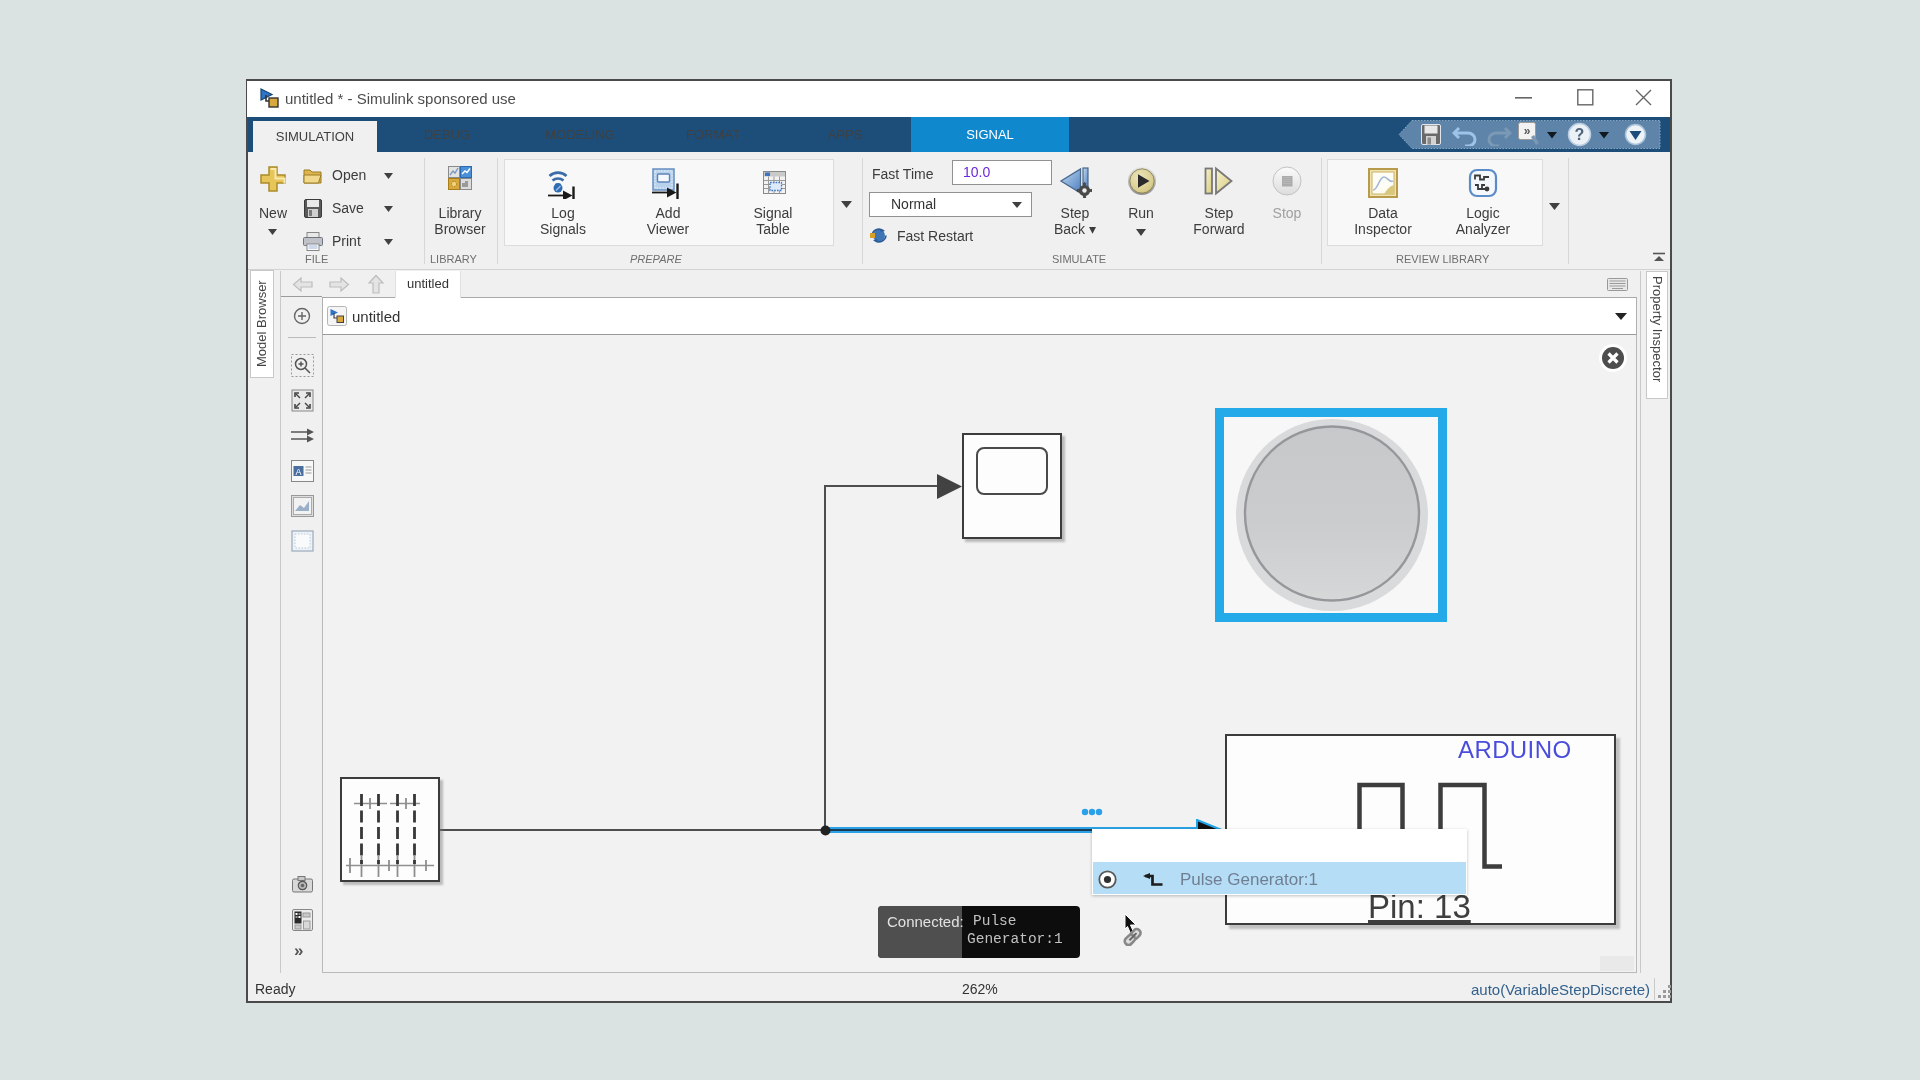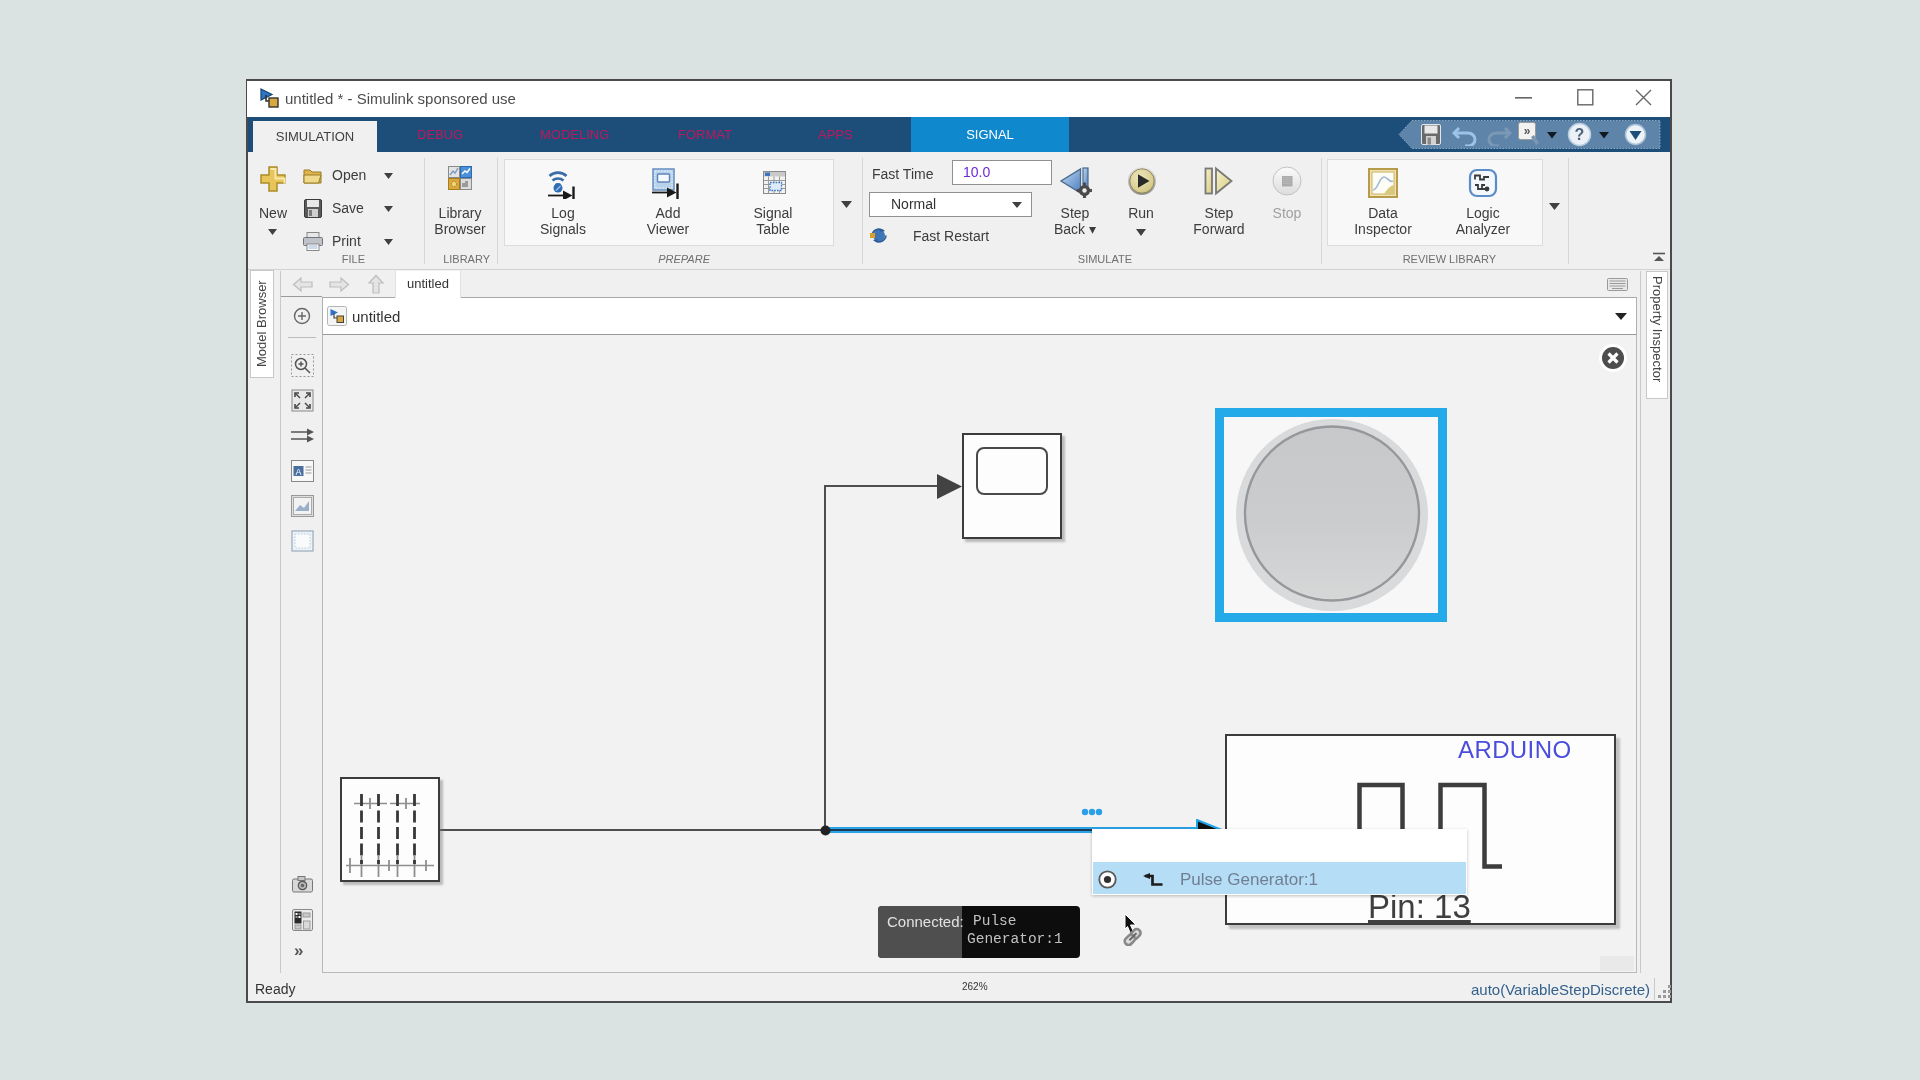--- a/index.html
+++ b/index.html
@@ -12,7 +12,7 @@
   #title-text { position:absolute; left:285px; top:90px; font-size:15px; color:#4d4d4d; }
   
   #tabbar { position:absolute; left:248px; top:117px; width:1422px; height:35px; background:#1d4e79; }
-  .tab { position:absolute; top:117px; height:35px; line-height:35px; color:#be185d; font-size:13px; }
+  .tab { position:absolute; top:117px; height:35px; line-height:35px; color:#404040; font-size:13px; text-align:center; }
   #tab-sim { position:absolute; left:253px; top:121px; width:124px; height:31px; background:#f0f0f0; color:#404040; font-size:13px; text-align:center; line-height:31px; }
   #tab-signal { position:absolute; left:911px; top:117px; width:158px; height:35px; background:#1088ce; color:#ffffff; font-size:13px; text-align:center; line-height:35px; }
   

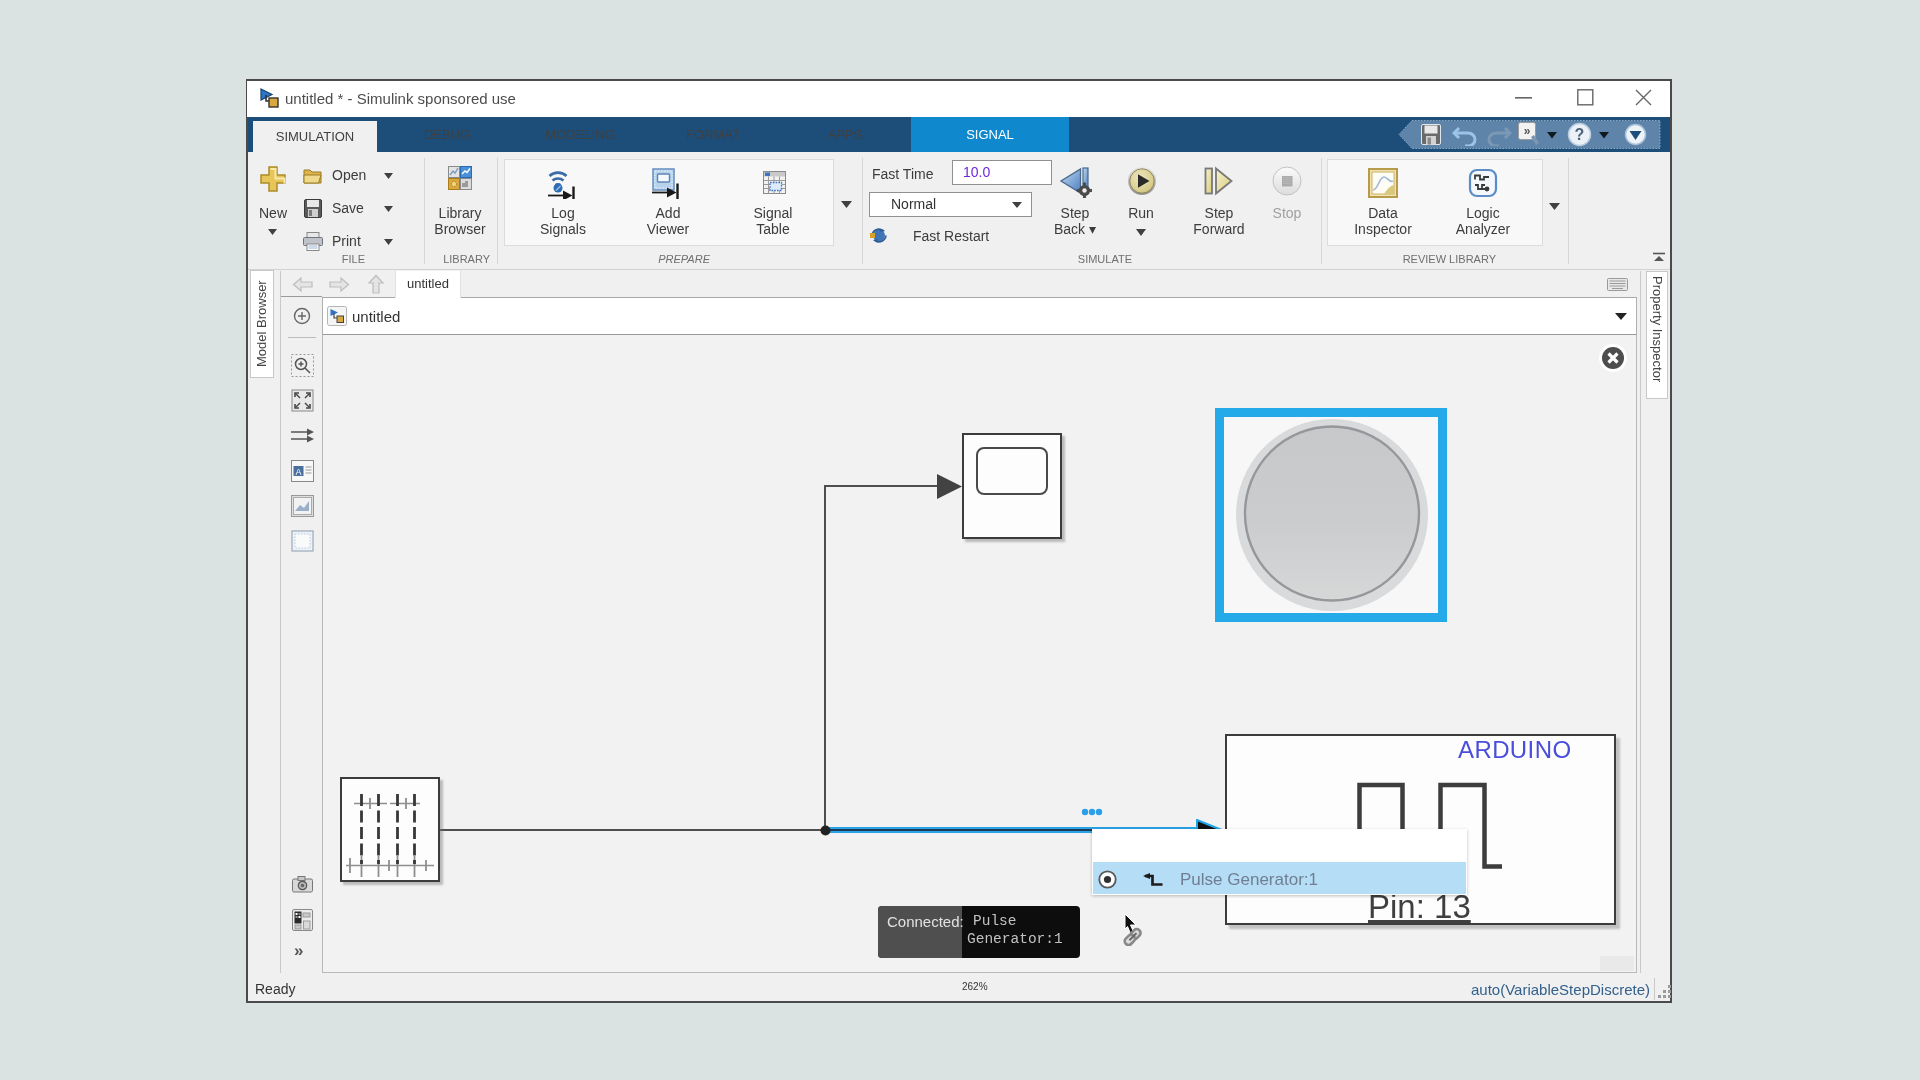--- a/index.html
+++ b/index.html
@@ -202,7 +202,7 @@
     <path d="M3 7.5 a7 7 0 0 1 11 -5 l-2.5 0.5 M17 7.5 a7 7 0 0 1 -11 5 l2.5 -0.5" stroke="#2a5b96" stroke-width="1.6" fill="none"></path>
     <rect x="1" y="5" width="5" height="5" fill="#d8a028"></rect>
   </svg>
-  <div class="smalllabel" style="left:897px;top:228px;margin-left:16px;">Fast Restart</div>
+  <div class="smalllabel" style="left:897px;top:228px;">Fast Restart</div>
   <svg class="abs" style="left:1058px;top:166px;" width="34" height="32" viewBox="0 0 34 32">
     <defs>
         <linearGradient id="sbg" x1="0" y1="0" x2="1" y2="1">

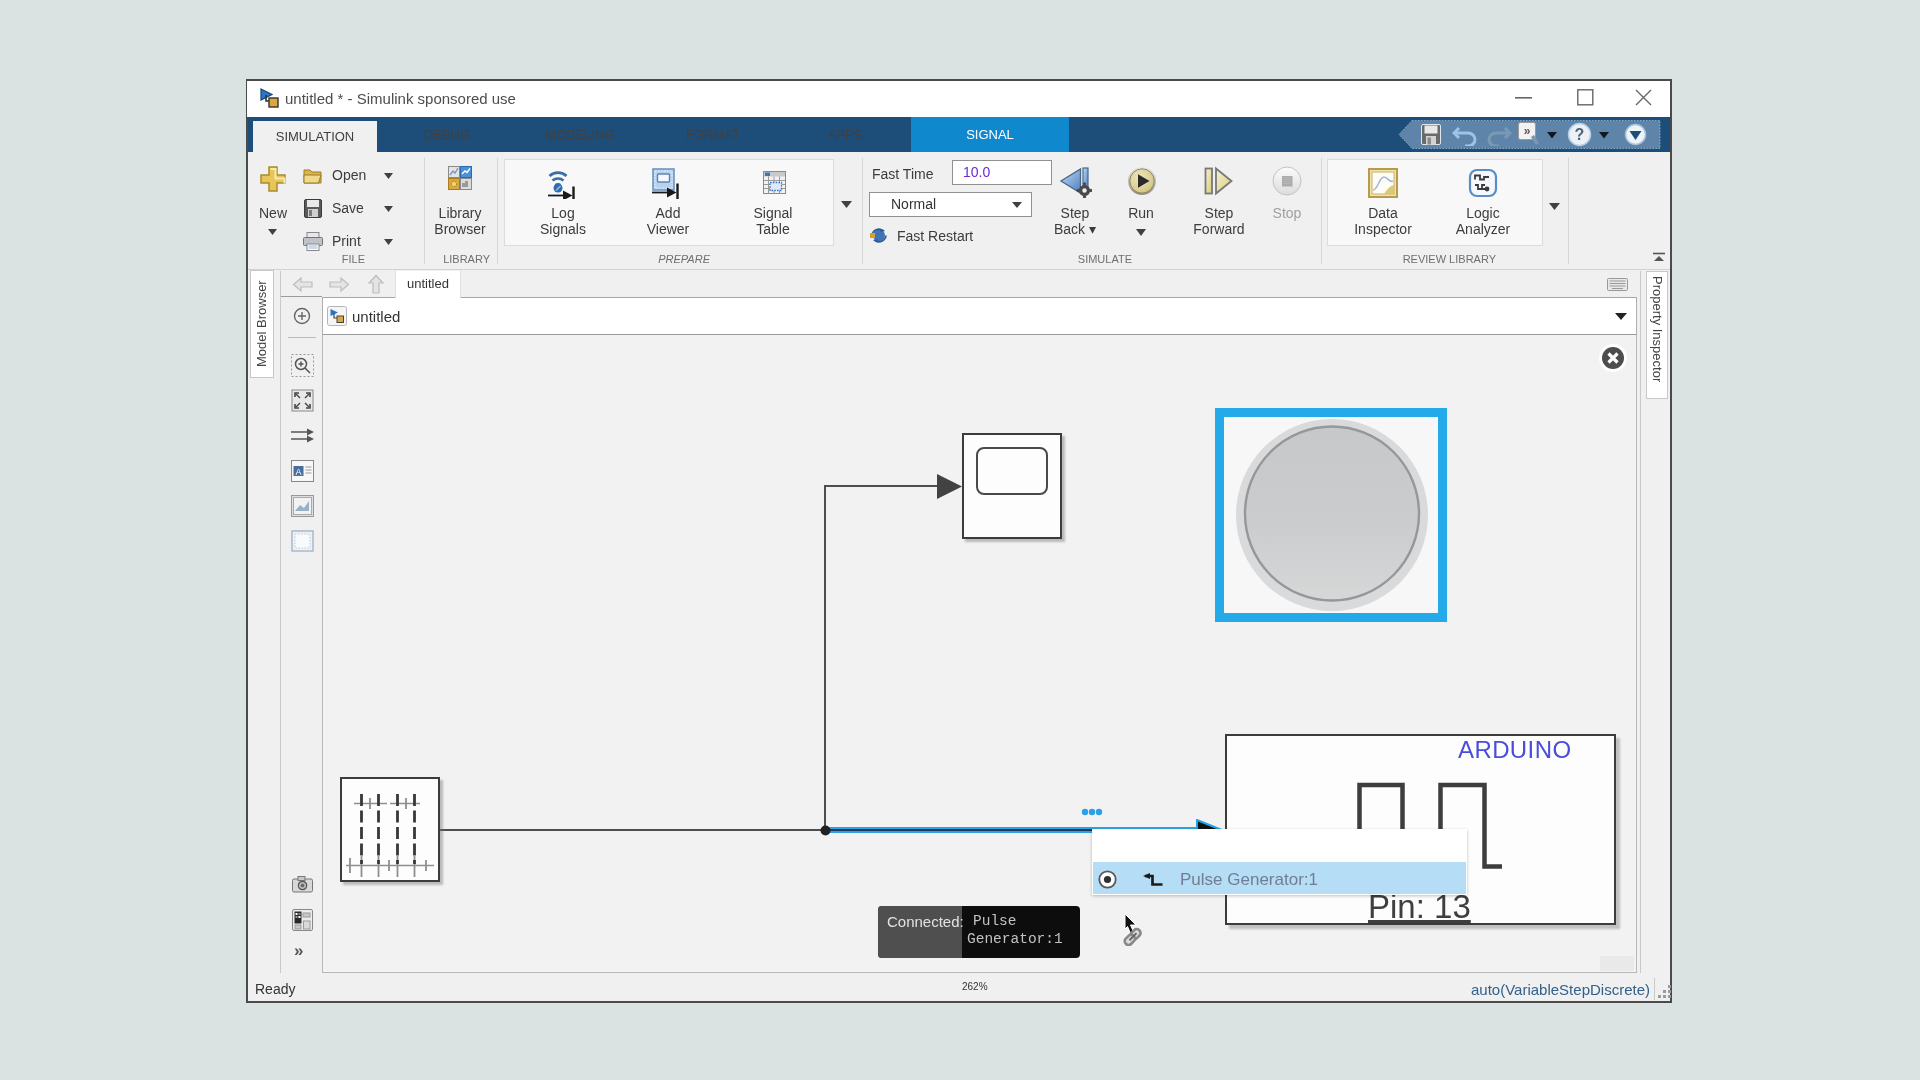--- a/index.html
+++ b/index.html
@@ -17,7 +17,7 @@
   #tab-signal { position:absolute; left:911px; top:117px; width:158px; height:35px; background:#1088ce; color:#ffffff; font-size:13px; text-align:center; line-height:35px; }
   
   #ribbon { position:absolute; left:248px; top:152px; width:1422px; height:118px; background:#f0f0f0; border-bottom:1px solid #d2d2d2; }
-  .seclabel { position:absolute; font-size:11px; color:#6f6f6f; text-align:right; }
+  .seclabel { position:absolute; font-size:11px; color:#6f6f6f; text-align:left; }
   .vsep { position:absolute; top:158px; height:106px; width:1px; background:#d7d7d7; }
   .btnlabel { position:absolute; font-size:14px; color:#3c3c3c; text-align:center; }
   .smalllabel { position:absolute; font-size:14px; color:#3c3c3c; }

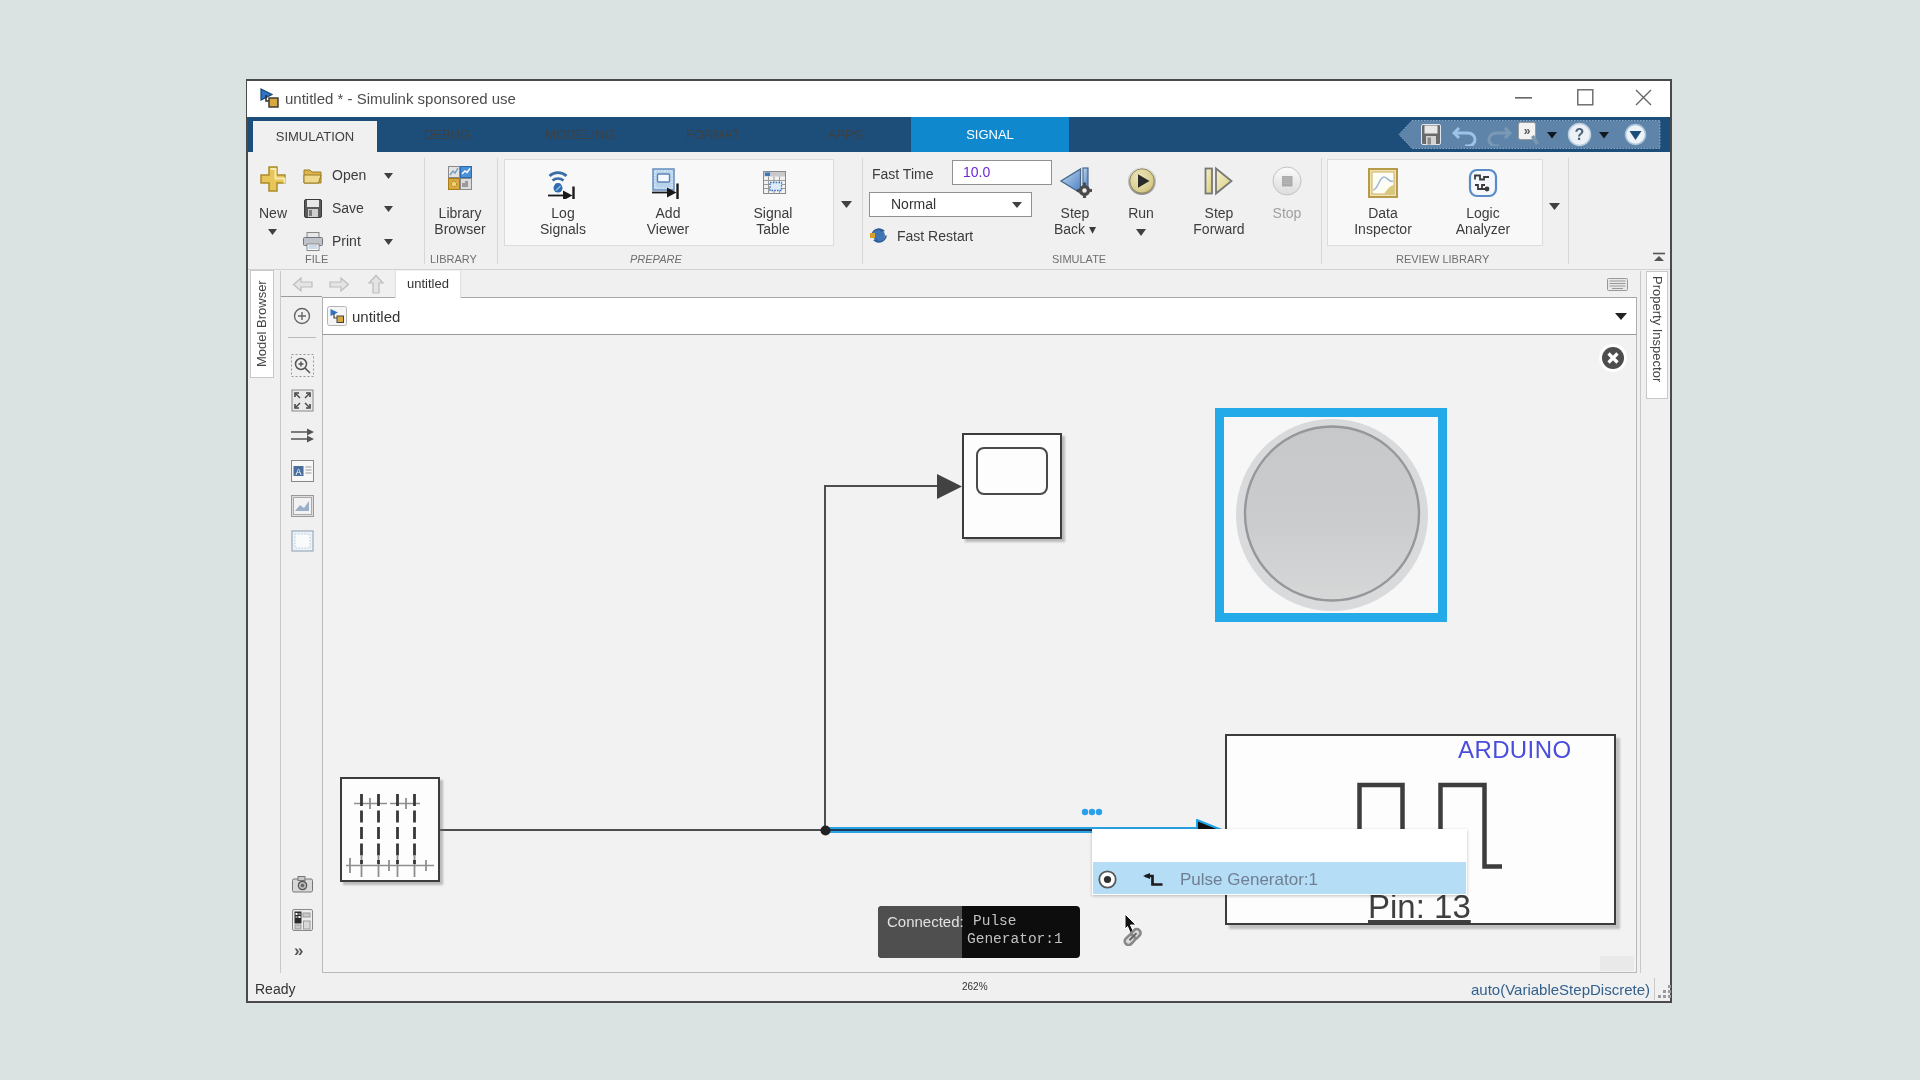--- a/index.html
+++ b/index.html
@@ -497,7 +497,7 @@
     </g>
   </svg>
   <div style="position:absolute;left:255px;top:981px;font-size:14px;color:#333;">Ready</div>
-  <div style="position:absolute;left:962px;top:981px;font-size:10px;color:#333;">262%</div>
+  <div style="position:absolute;left:962px;top:981px;font-size:14px;color:#333;">262%</div>
   <div style="position:absolute;left:1471px;top:981px;font-size:15px;color:#33608c;">auto(VariableStepDiscrete)</div>
 </div>
 

